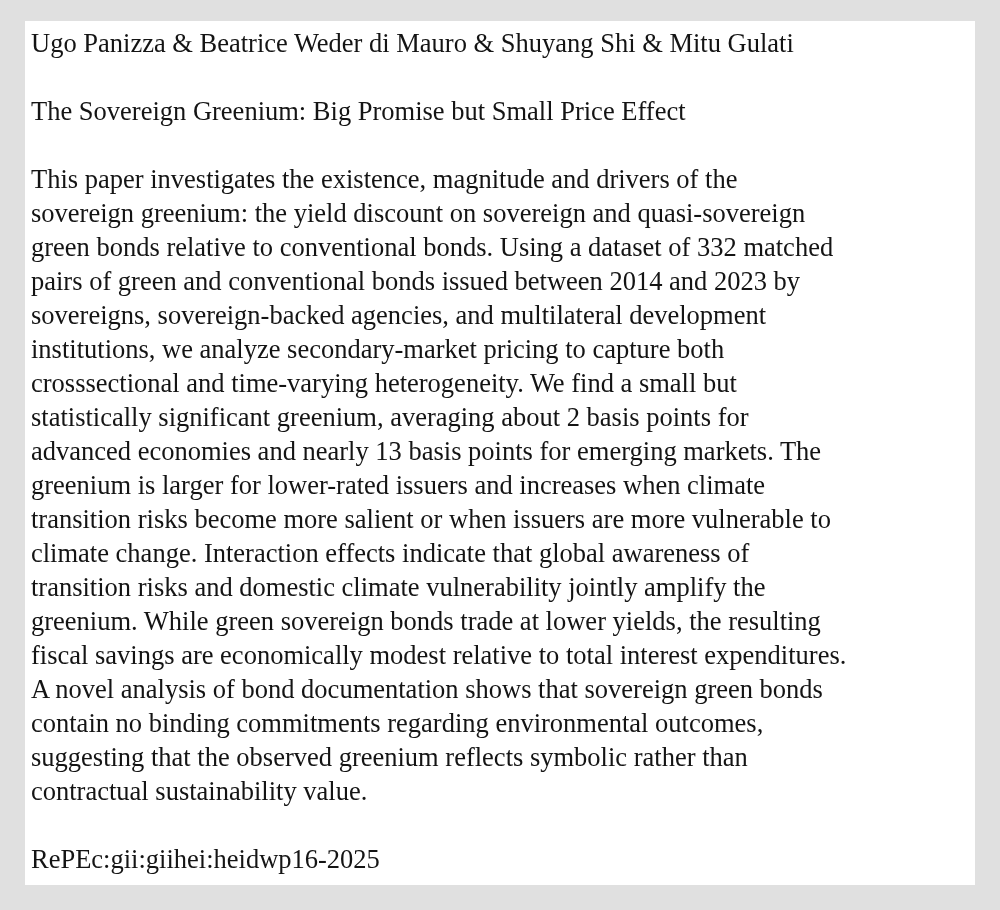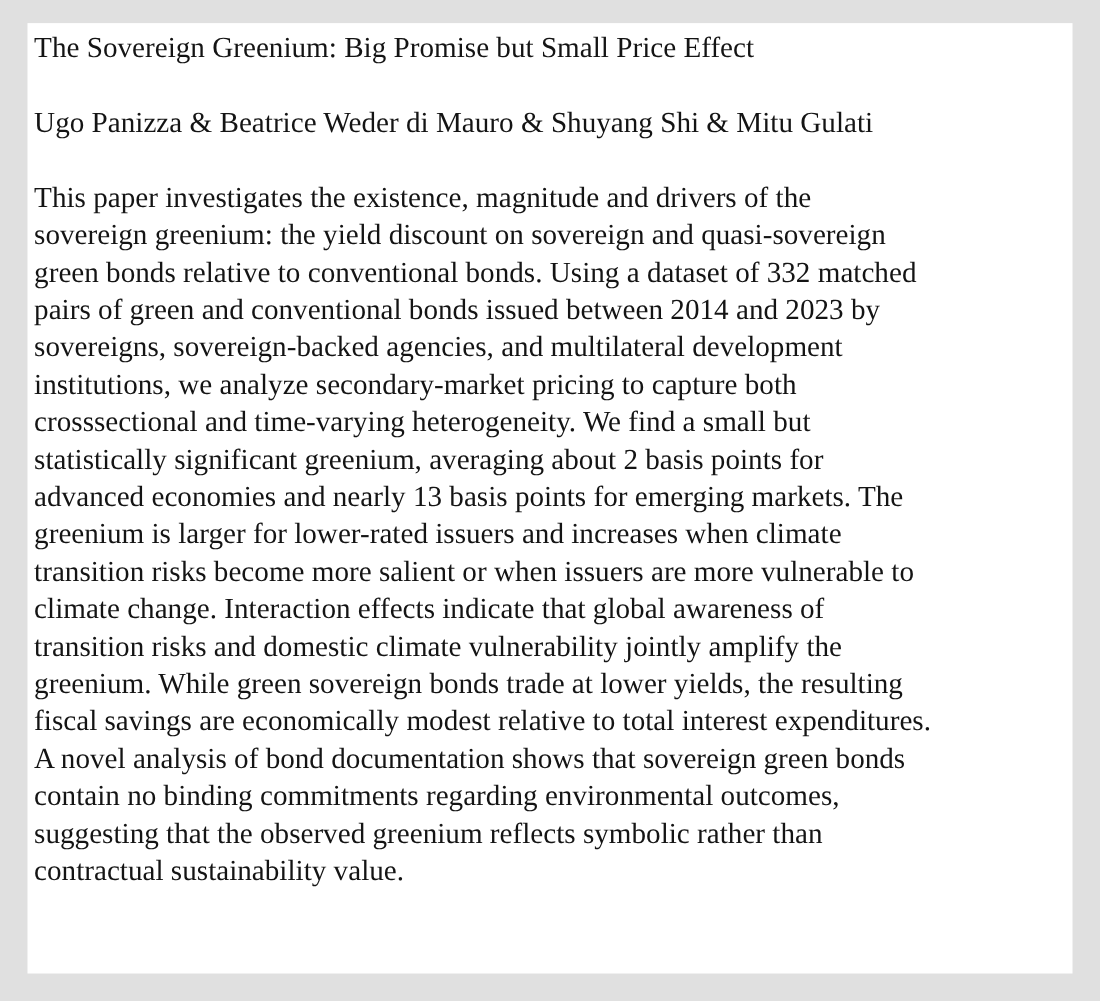--- a/index.html
+++ b/index.html
@@ -50,8 +50,8 @@
 
 <div class="canvas">
   <div class="panel">
+    <div class="block">Ugo Panizza &amp; Beatrice Weder di Mauro &amp; Shuyang Shi &amp; Mitu Gulati</div>
     <div class="block">The Sovereign Greenium: Big Promise but Small Price Effect</div>
-    <div class="block">Ugo Panizza &amp; Beatrice Weder di Mauro &amp; Shuyang Shi &amp; Mitu Gulati</div>
     <div class="block">This paper investigates the existence, magnitude and drivers of the
 sovereign greenium: the yield discount on sovereign and quasi-sovereign
 green bonds relative to conventional bonds. Using a dataset of 332 matched

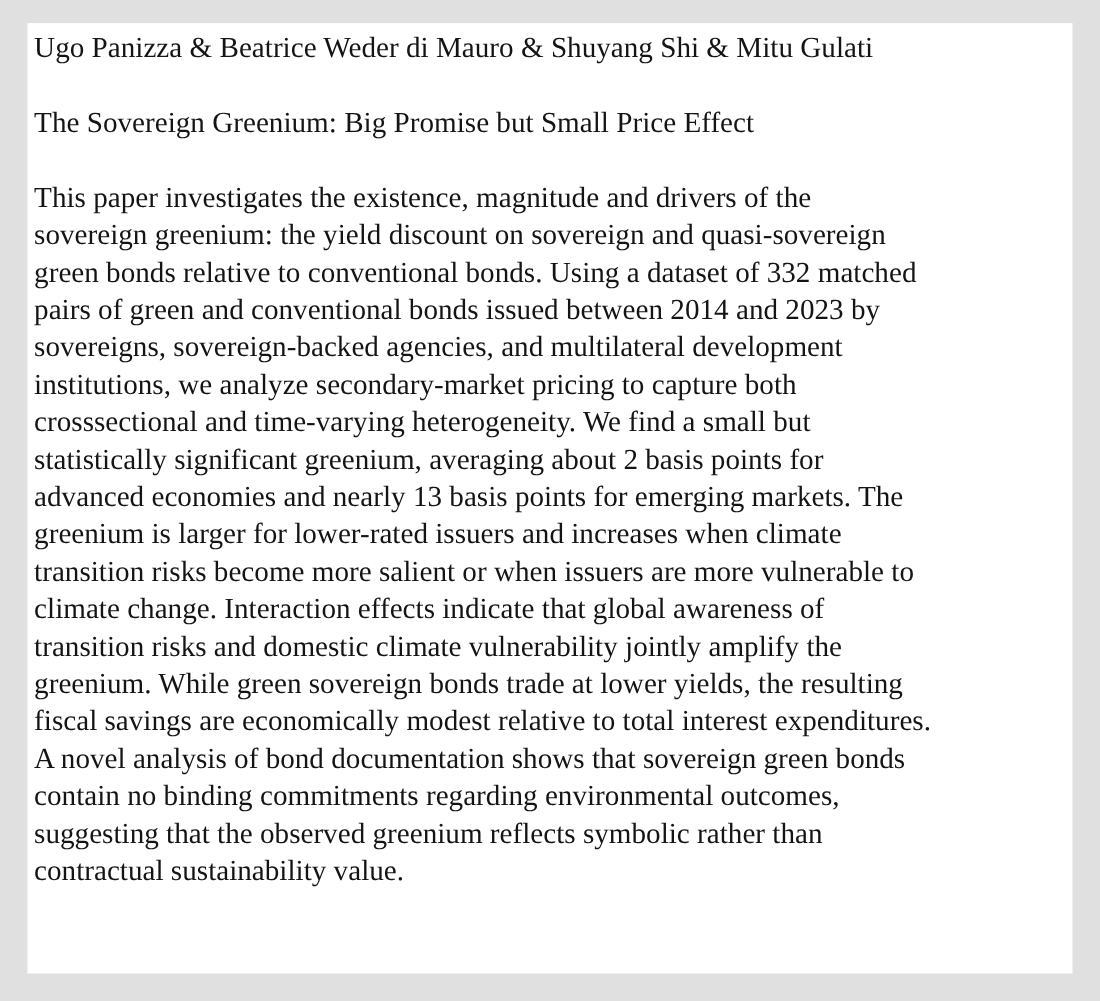--- a/index.html
+++ b/index.html
@@ -71,6 +71,7 @@
 contain no binding commitments regarding environmental outcomes,
 suggesting that the observed greenium reflects symbolic rather than
 contractual sustainability value.</div>
+    <div class="block">RePEc:gii:giihei:heidwp16-2025</div>
   </div>
 </div>
 

